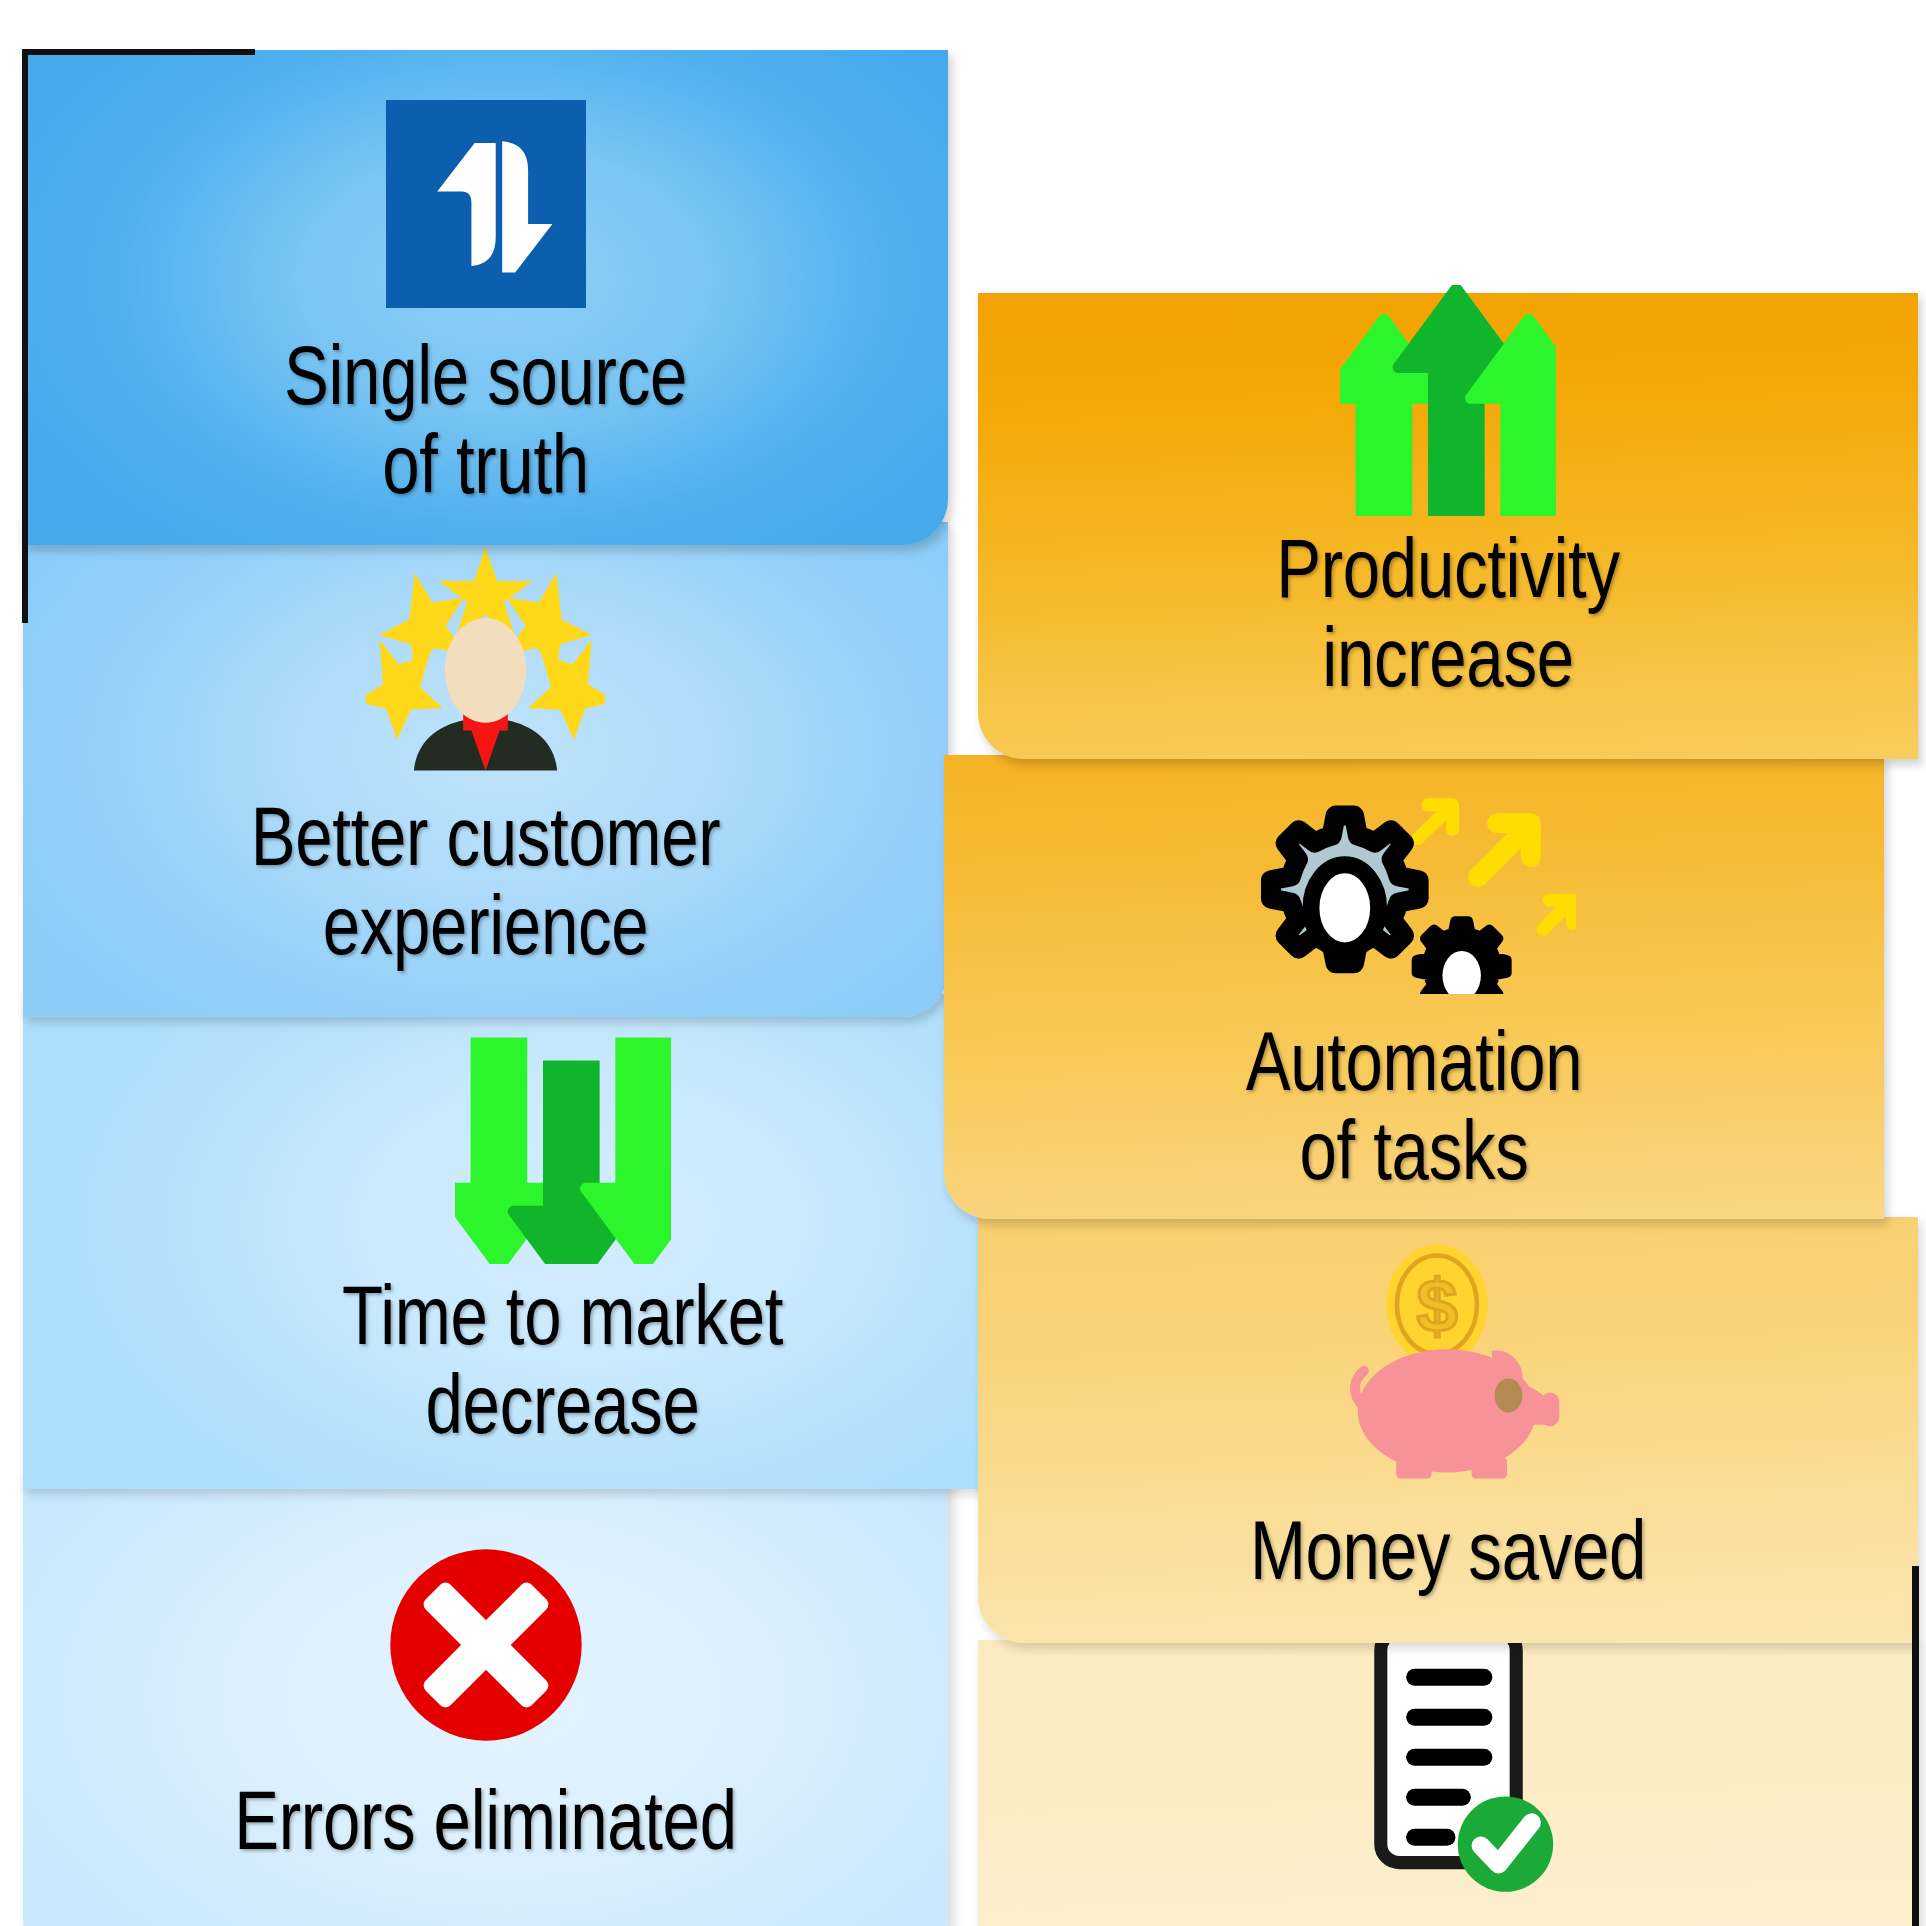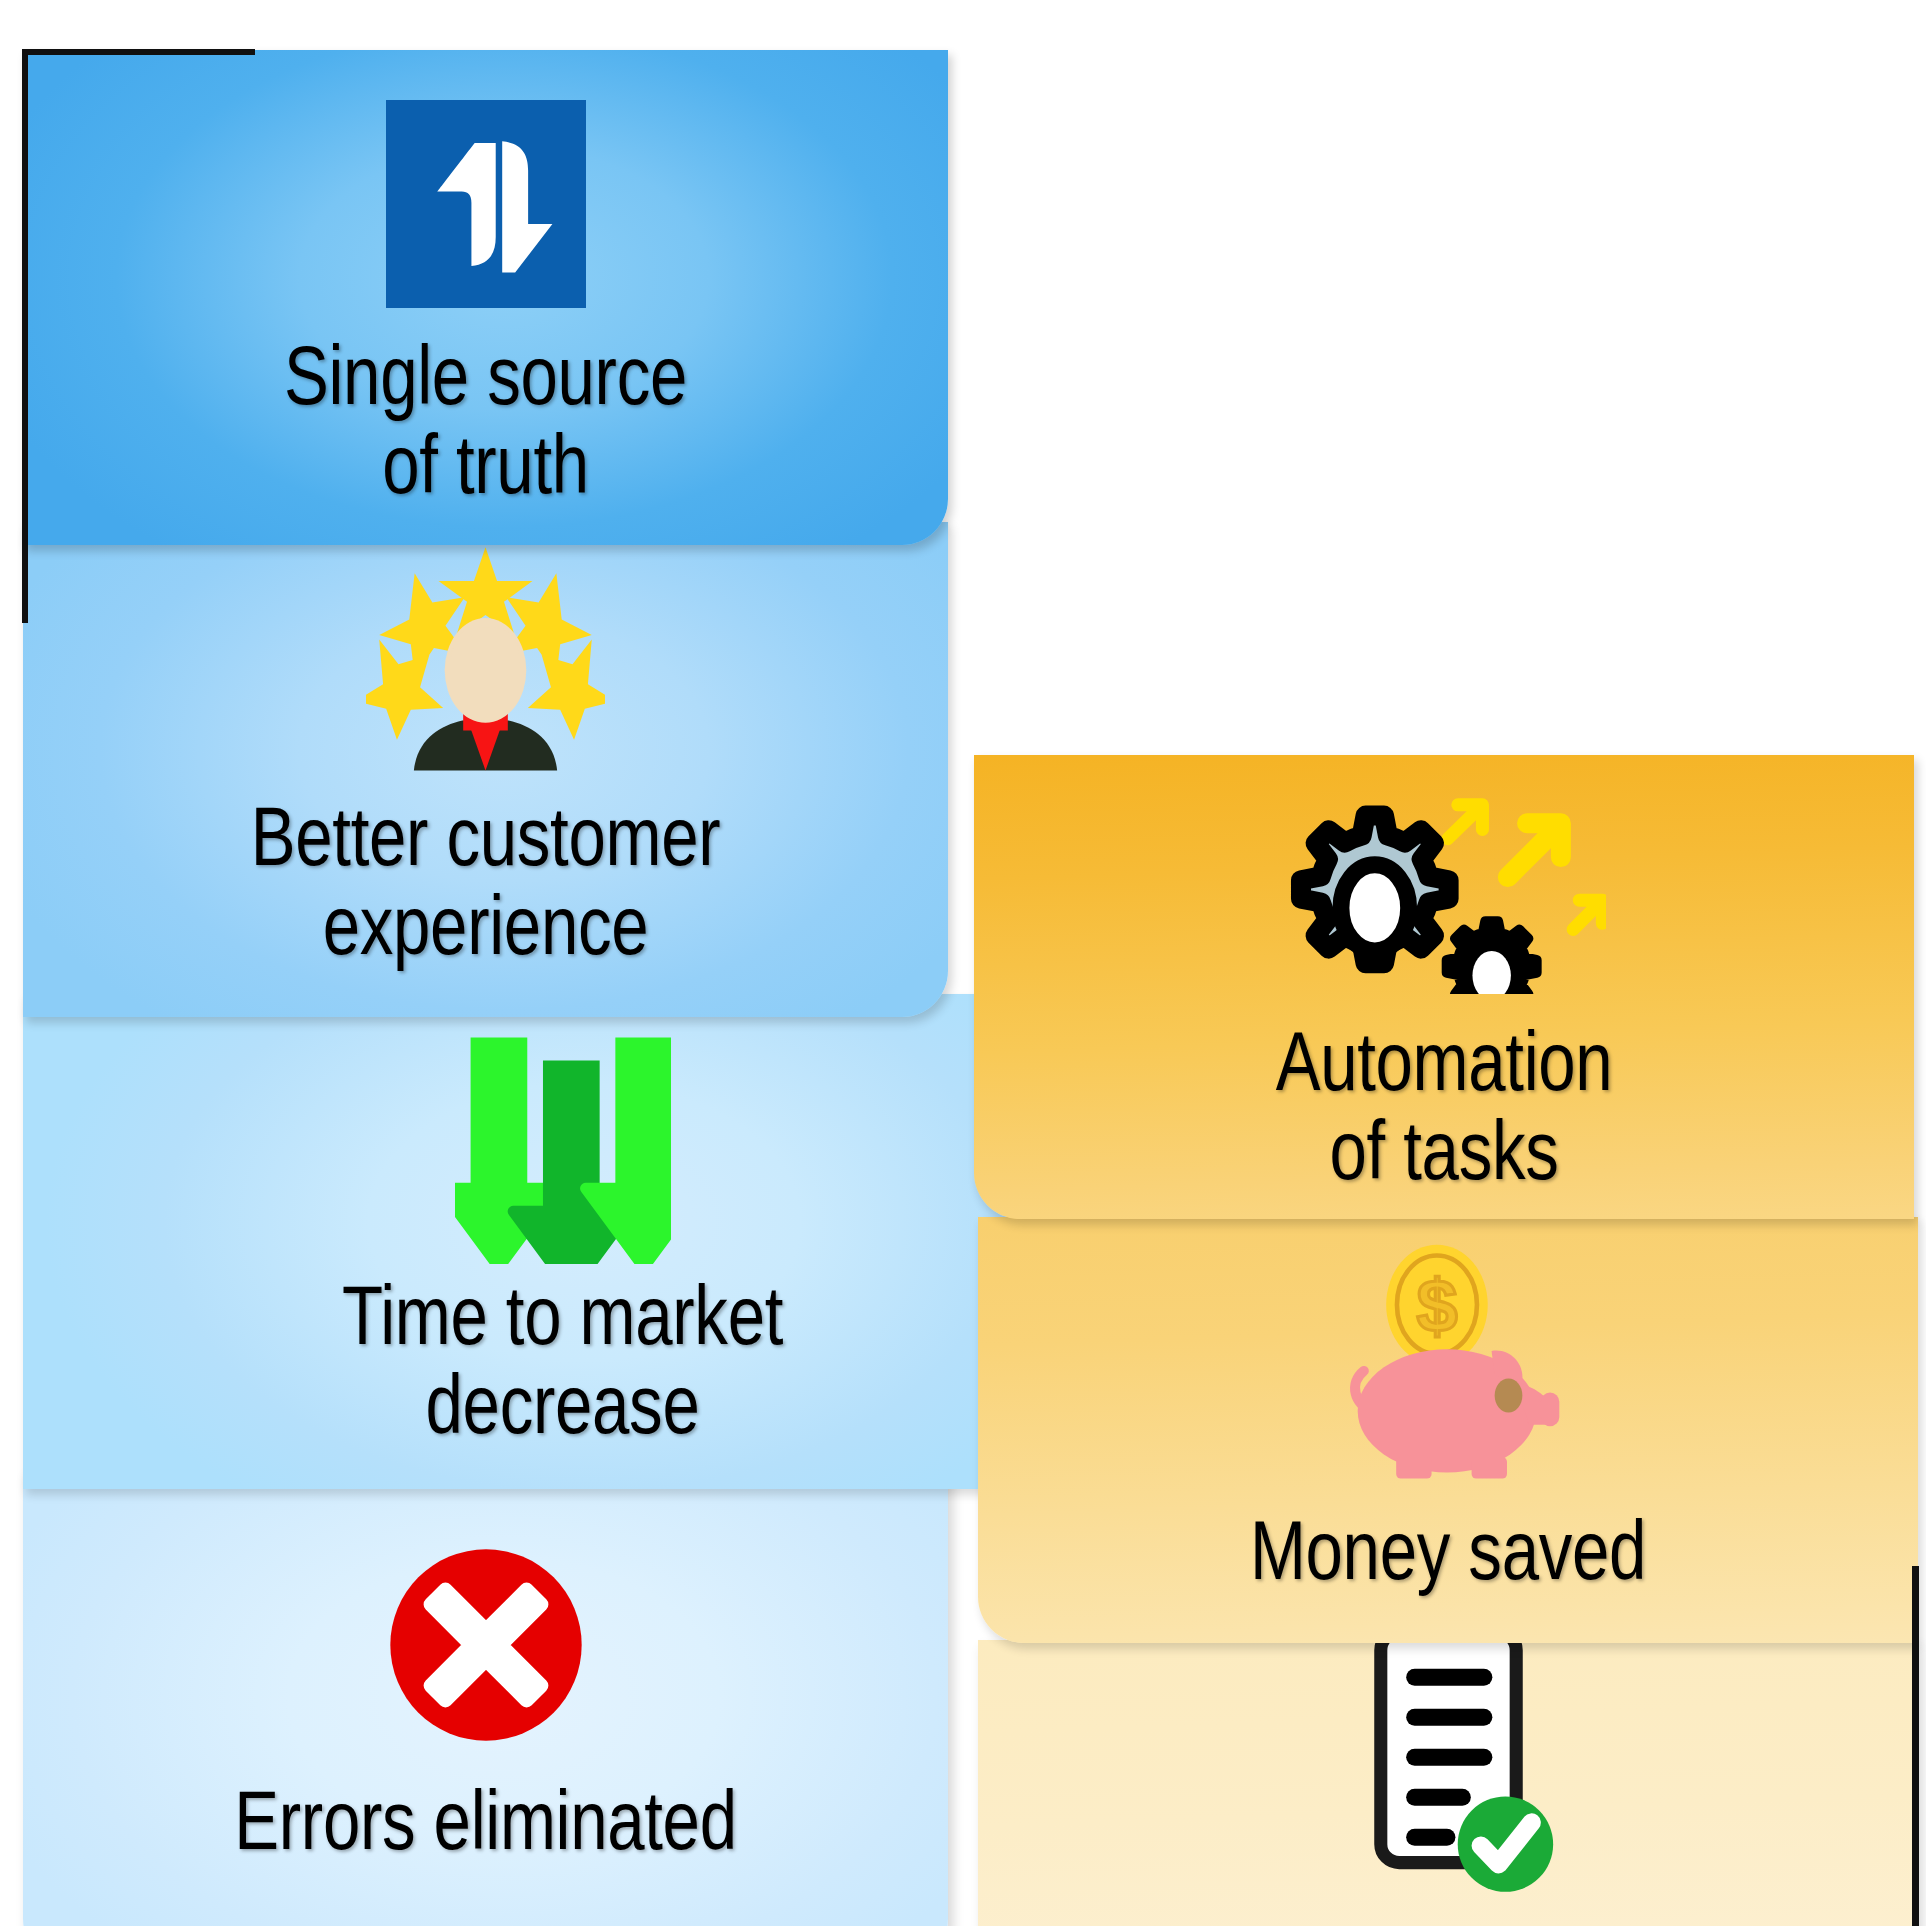--- a/index.html
+++ b/index.html
@@ -189,6 +189,17 @@
     <div class="card-label" style="top:308px;font-size:84px;">Errors eliminated</div>
   </div>
 
+  <div class="card org1">
+    <div class="icon-wrap" style="top:-11.6px;height:239px;">
+      <svg width="216" height="231" viewBox="0 0 280 300">
+        <path d="M140 8 a8 8 0 0 1 7 4 l81 110 a8 8 0 0 1 -6 13 h-42 v205 h-80 v-205 h-42 a8 8 0 0 1 -6 -13 l81 -110 a8 8 0 0 1 7 -4 Z" transform="translate(-72,30) scale(0.92)" fill="#2CF52C"></path>
+        <path d="M140 8 a8 8 0 0 1 7 4 l81 110 a8 8 0 0 1 -6 13 h-42 v205 h-80 v-205 h-42 a8 8 0 0 1 -6 -13 l81 -110 a8 8 0 0 1 7 -4 Z" transform="translate(22,-10) scale(0.92)" fill="#11B52B"></path>
+        <path d="M140 8 a8 8 0 0 1 7 4 l81 110 a8 8 0 0 1 -6 13 h-42 v205 h-80 v-205 h-42 a8 8 0 0 1 -6 -13 l81 -110 a8 8 0 0 1 7 -4 Z" transform="translate(116,30) scale(0.92)" fill="#2CF52C"></path>
+      </svg>
+    </div>
+    <div class="card-label" style="top:231px;font-size:84px;">Productivity
+increase</div>
+  </div>
 
   <div class="card org2">
     <div class="icon-wrap" style="top:11.6px;height:231px;">

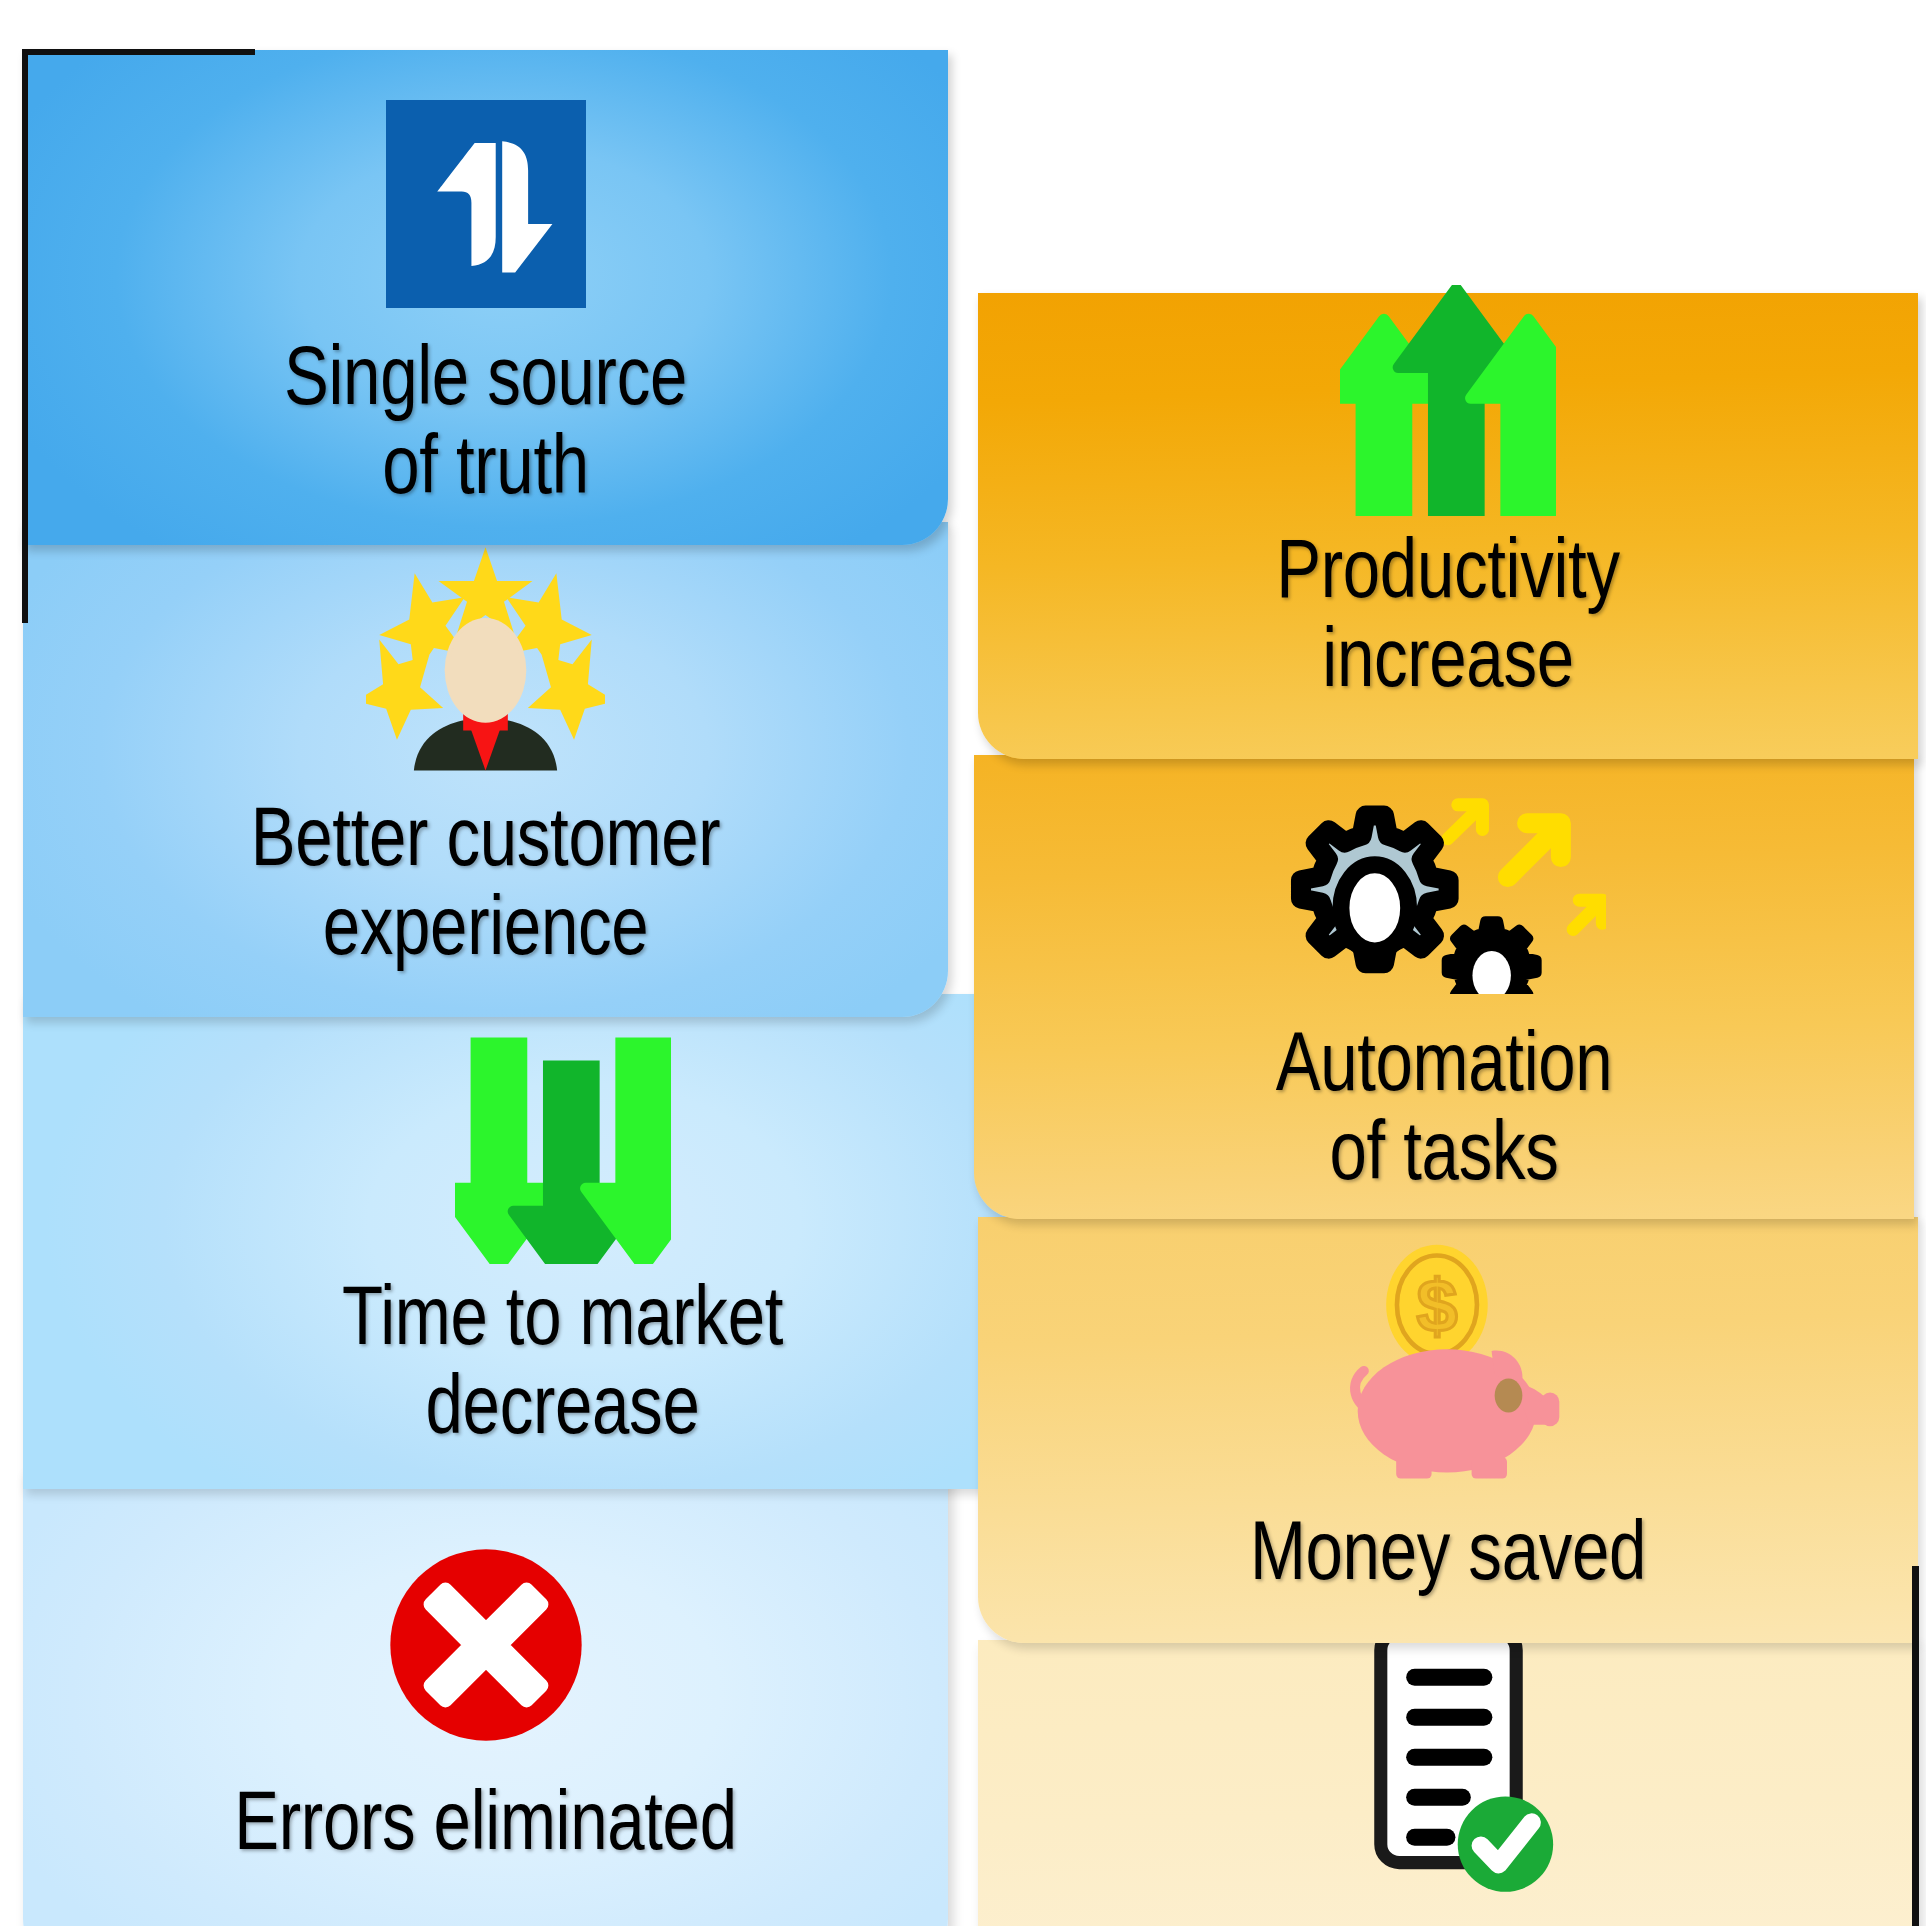--- a/index.html
+++ b/index.html
@@ -89,7 +89,7 @@
     z-index: 50;
   }
   .org2 {
-    left: 974px; top: 755px; width: 940px; height: 464px;
+    left: 944px; top: 755px; width: 940px; height: 464px;
     background: linear-gradient(178deg, #f5b324 0%, #f6bb36 25%, #f8c956 60%, #f9d277 88%, #fad784 100%);
     border-radius: 0 0 0 46px;
     box-shadow: 3.9px 5.4px 10px rgba(0,0,0,0.16);

